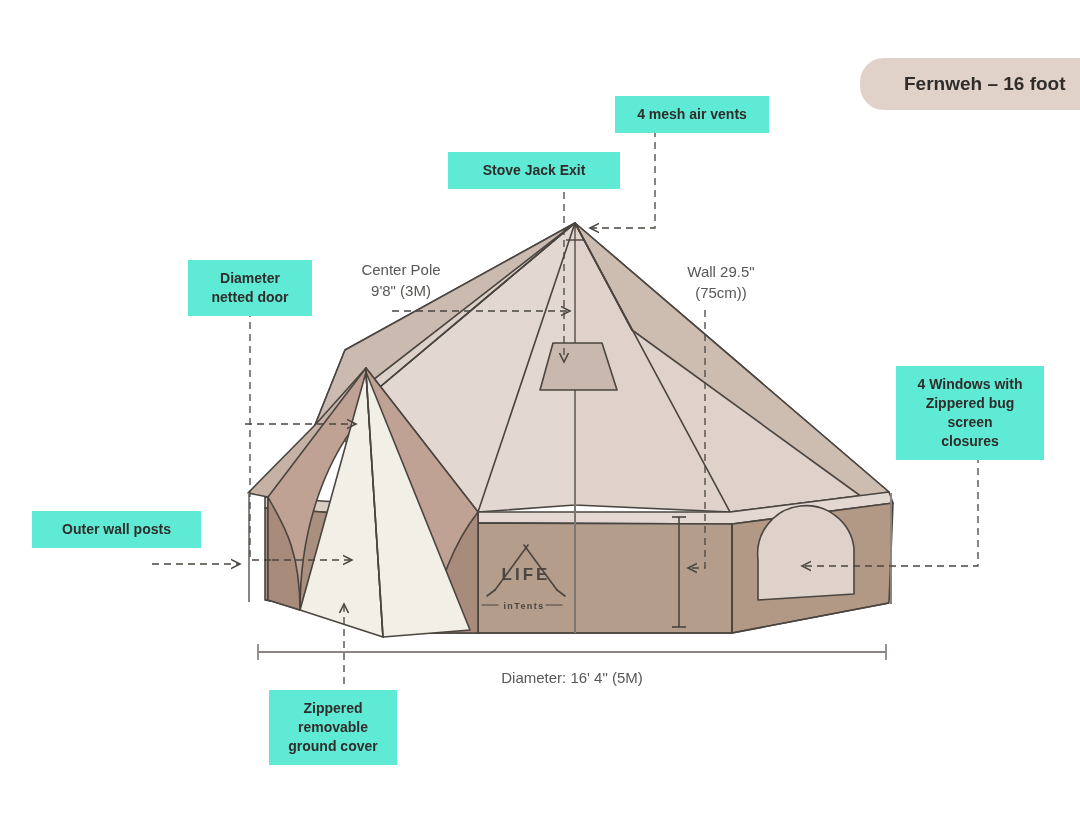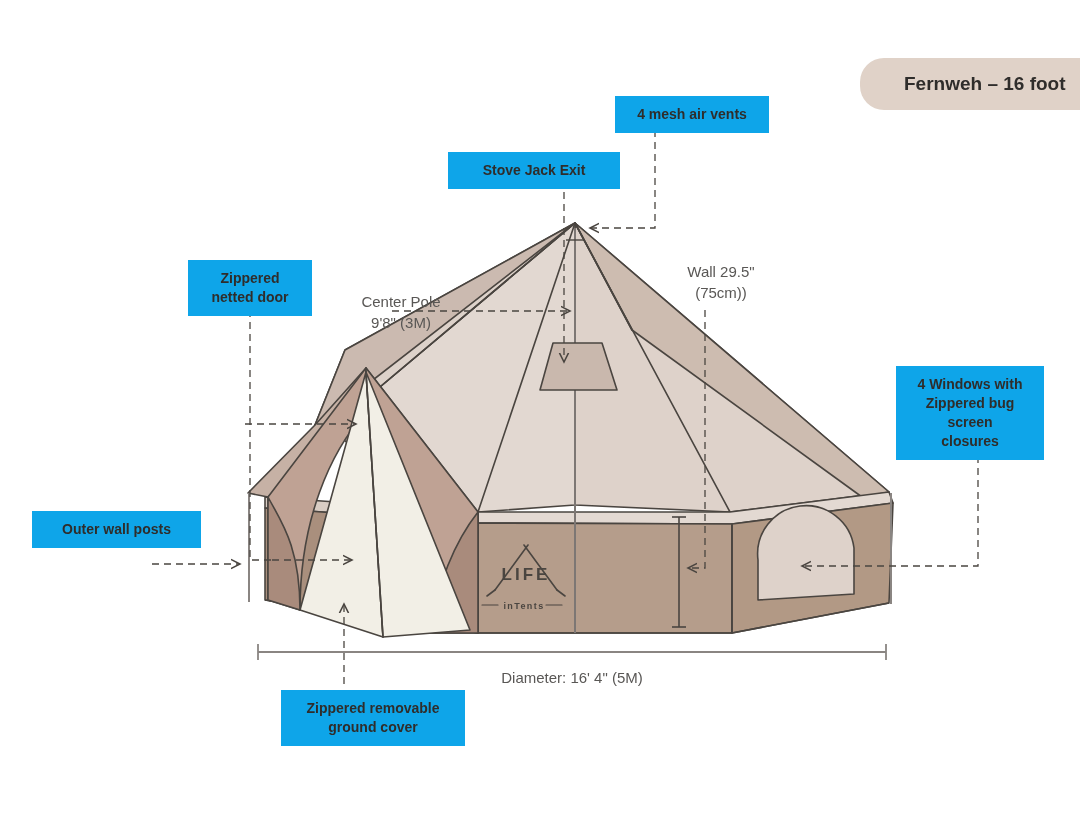--- a/index.html
+++ b/index.html
@@ -33,7 +33,7 @@
   
   .callout {
     position: absolute;
-    background: #0ea5e9;
+    background: #5eead4;
     color: #2f2d2b;
     font-weight: bold;
     font-size: 14px;

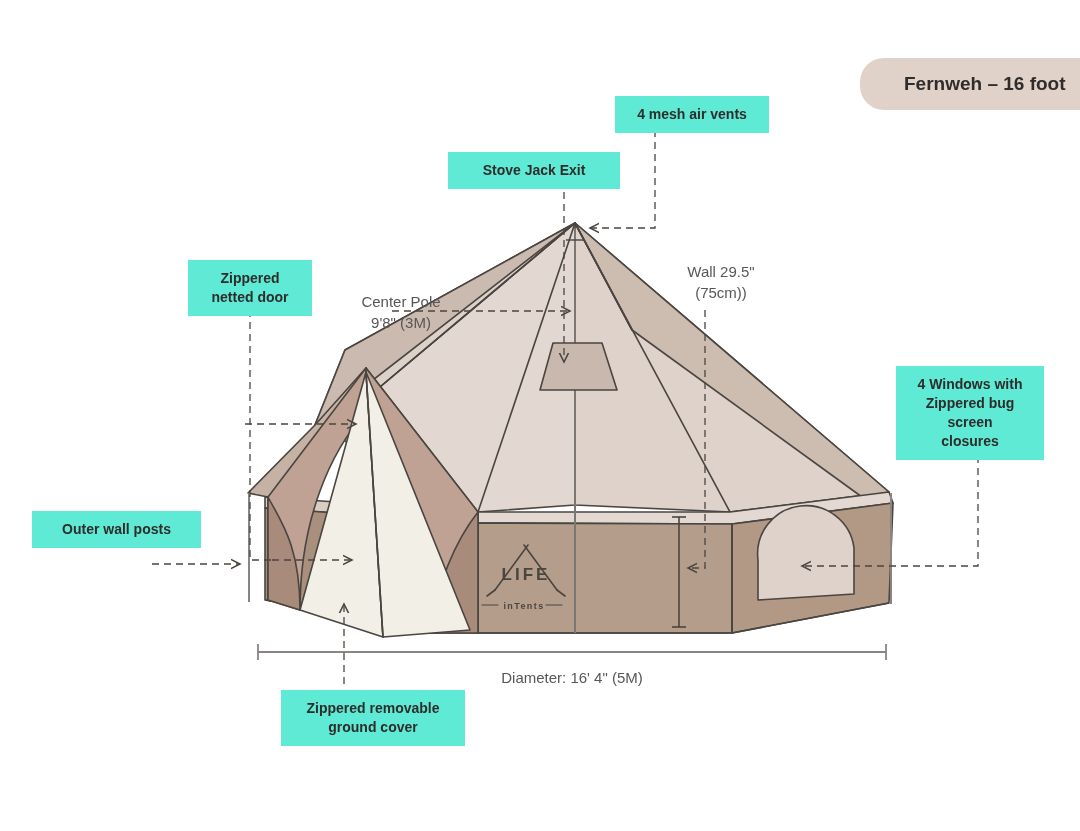--- a/index.html
+++ b/index.html
@@ -225,7 +225,7 @@
 
   <div class="callout" id="callout-stove-jack">Stove Jack Exit</div>
 
-  <div class="callout" id="callout-secondary-door">Zippered
+  <div class="callout" id="callout-secondary-door">Diameter
 netted door</div>
 
   <div class="callout" id="callout-windows">4 Windows with

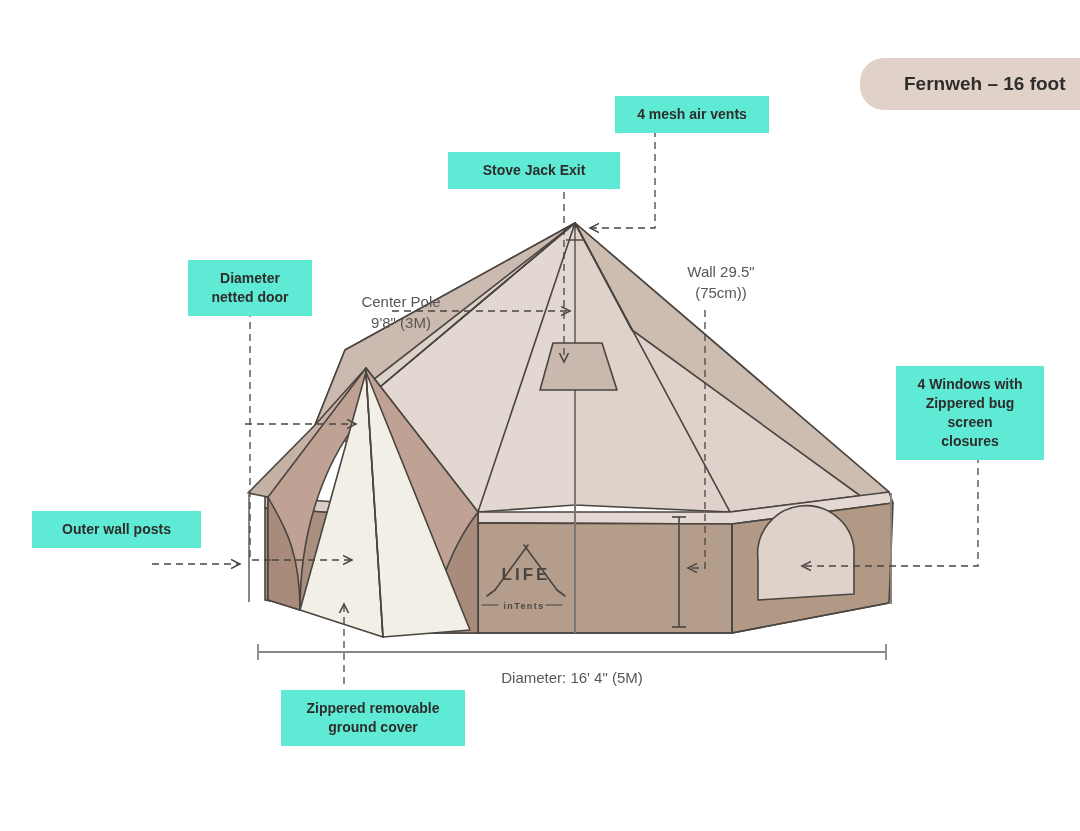--- a/index.html
+++ b/index.html
@@ -77,7 +77,7 @@
   #callout-outer-posts     { left: 32px;  top: 511px; width: 169px; }
   #callout-ground-cover    { left: 269px; top: 690px; width: 184px; margin-left: 12px; }
 
-  #label-center-pole { left: 330px; top: 259px; width: 142px; margin-top: 32px; }
+  #label-center-pole { left: 330px; top: 259px; width: 142px; }
   #label-wall        { left: 662px; top: 261px; width: 118px; }
   #label-door-height { left: 118px; top: 403px; width: 146px; }
   #label-diameter    { left: 450px; top: 667px; width: 244px; }

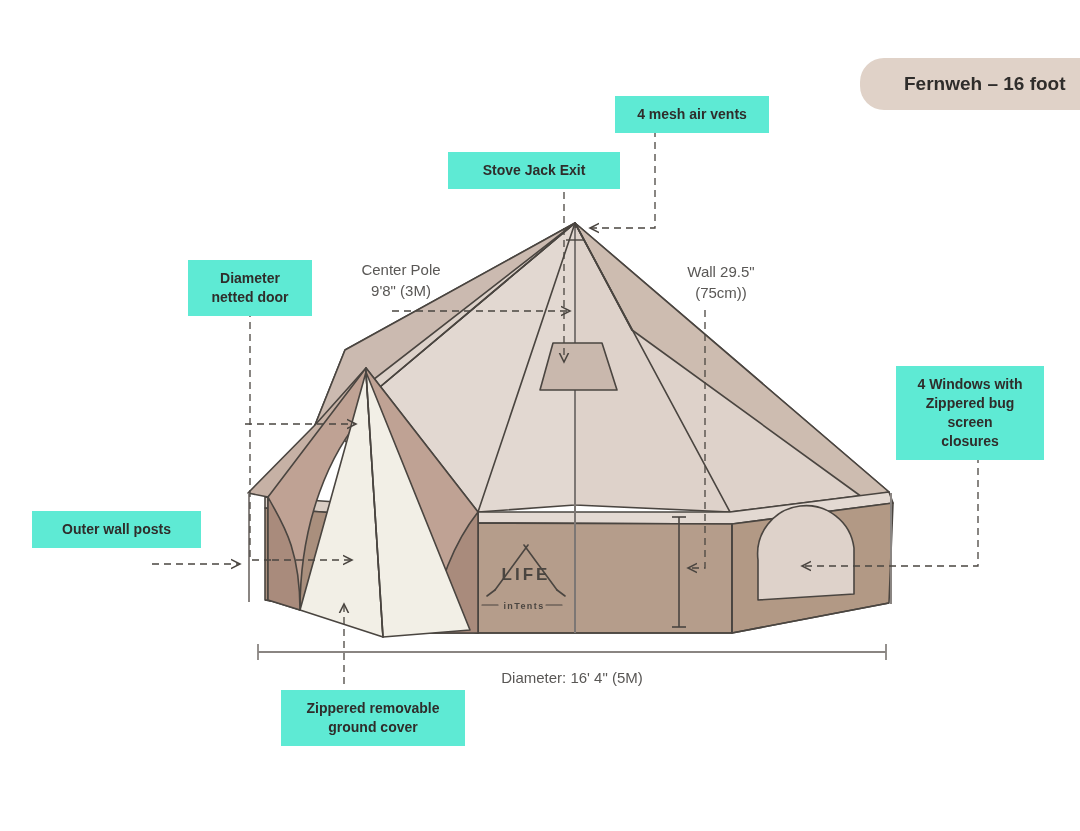--- a/index.html
+++ b/index.html
@@ -75,7 +75,7 @@
   #callout-secondary-door  { left: 188px; top: 260px; width: 124px; }
   #callout-windows         { left: 896px; top: 366px; width: 148px; }
   #callout-outer-posts     { left: 32px;  top: 511px; width: 169px; }
-  #callout-ground-cover    { left: 269px; top: 690px; width: 184px; margin-left: 12px; }
+  #callout-ground-cover    { left: 269px; top: 690px; width: 128px; }
 
   #label-center-pole { left: 330px; top: 259px; width: 142px; }
   #label-wall        { left: 662px; top: 261px; width: 118px; }

